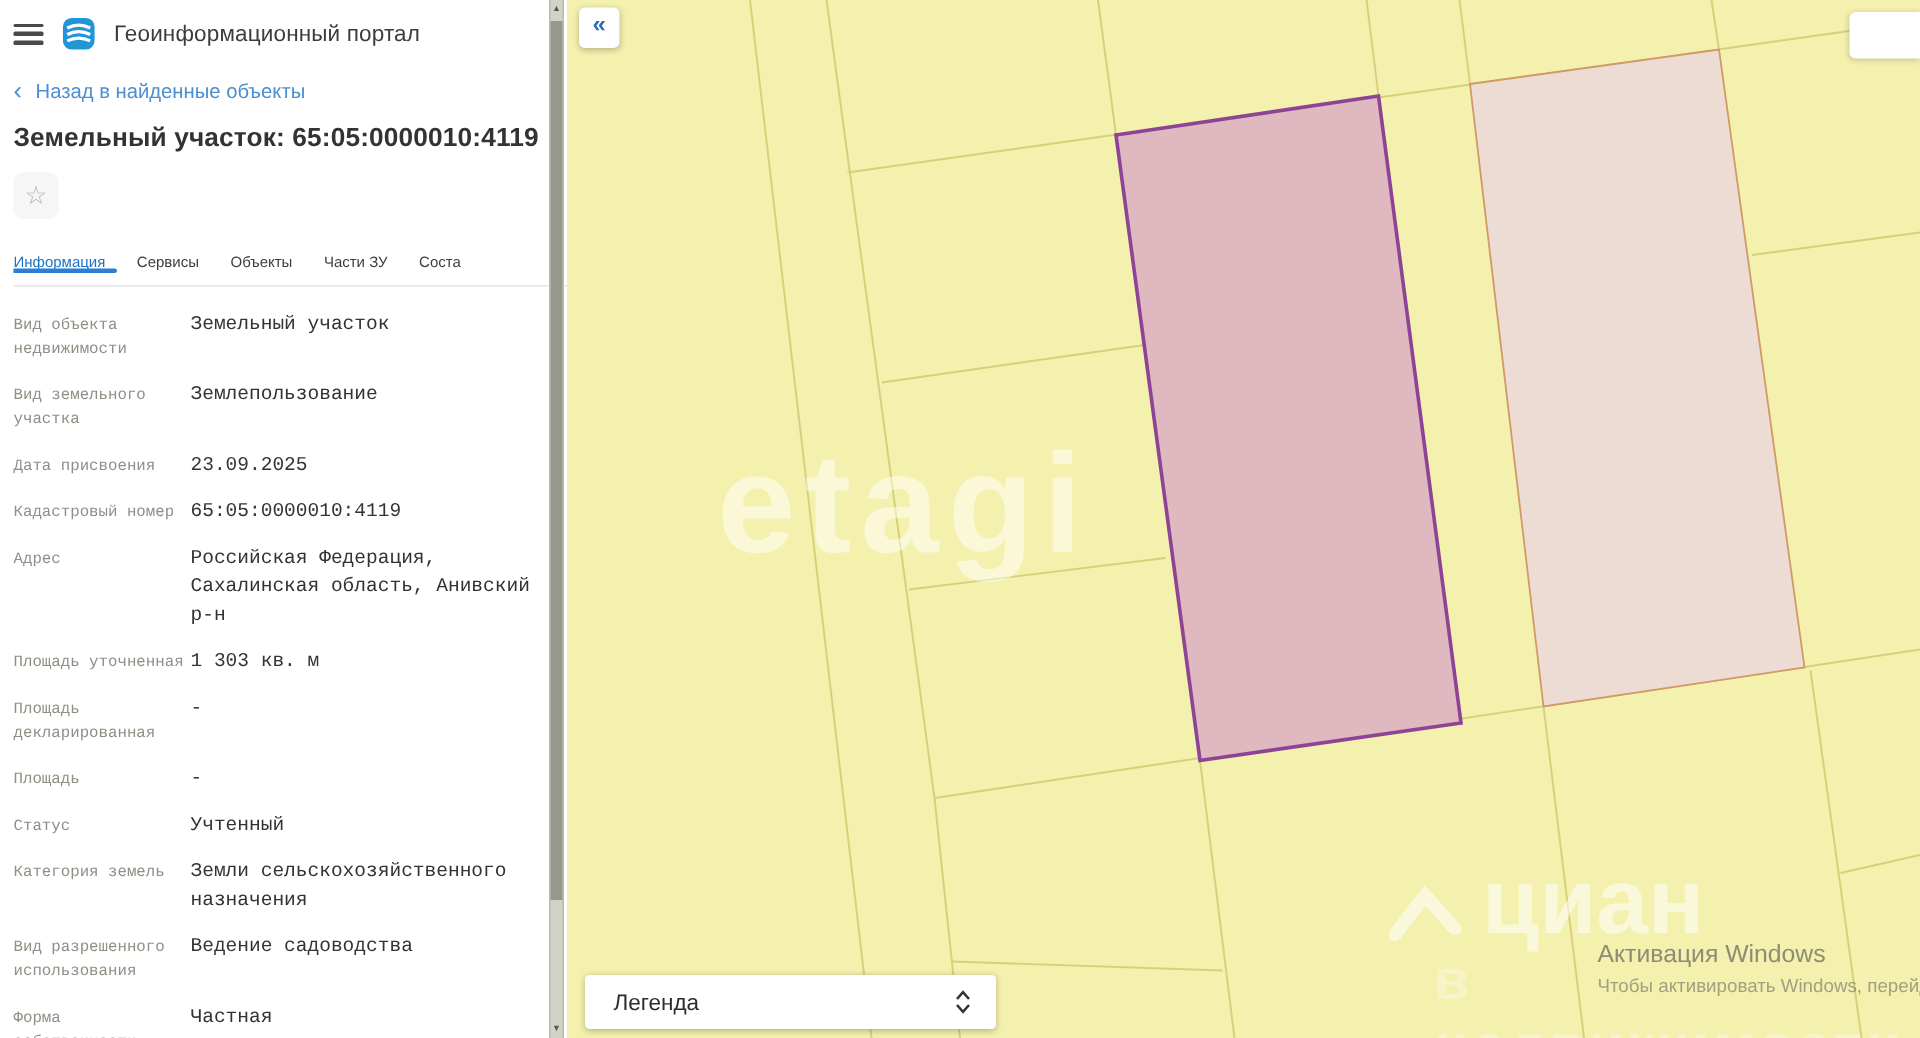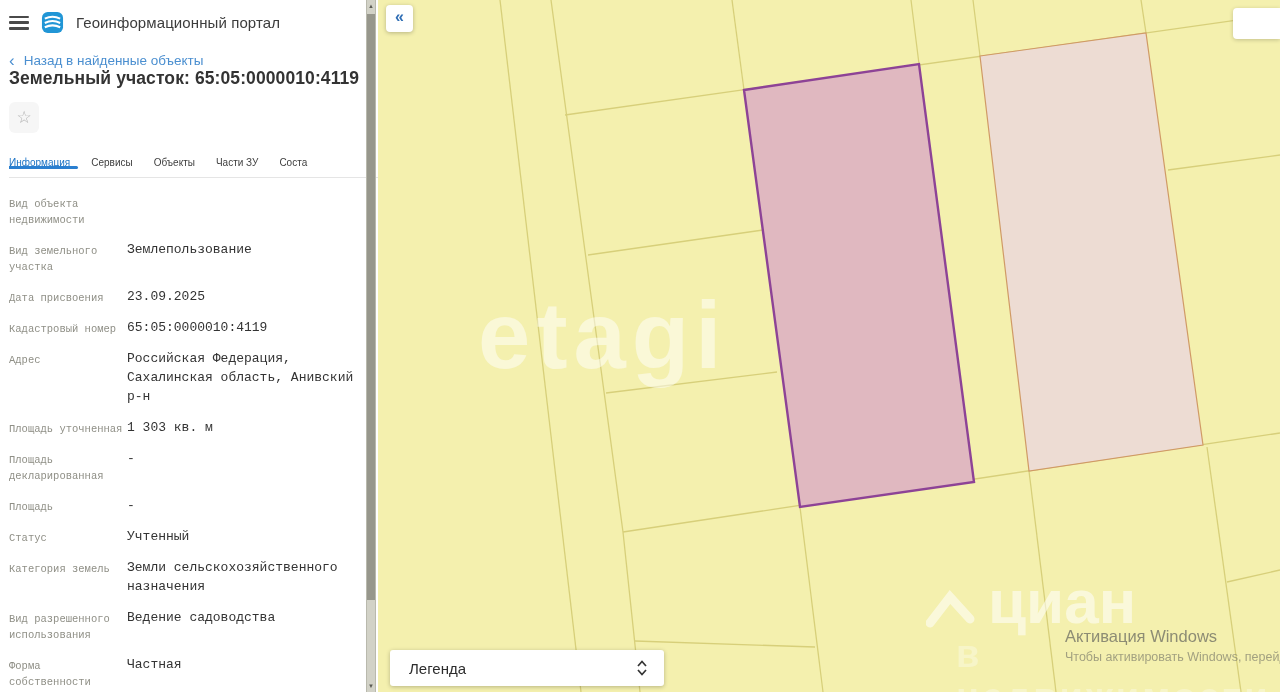--- a/index.html
+++ b/index.html
@@ -18,7 +18,7 @@
   .back { display:flex; align-items:center; gap:9px; margin-top:17px; color:#4b8fd0; font-size:13.5px; cursor:pointer; text-decoration:none; }
   .back .chev { font-size:17px; line-height:13px; color:#4b8fd0; }
 
-  h1.page-title { font-size:17.5px; font-weight:600; color:#333; letter-spacing:.1px; }
+  h1.page-title { margin-top:13px; font-size:17.5px; font-weight:600; color:#333; letter-spacing:.1px; }
 
   .star-btn { margin-top:13px; width:30px; height:31px; background:#f6f6f6; border:none; border-radius:6px;
               display:flex; align-items:center; justify-content:center; cursor:pointer; }

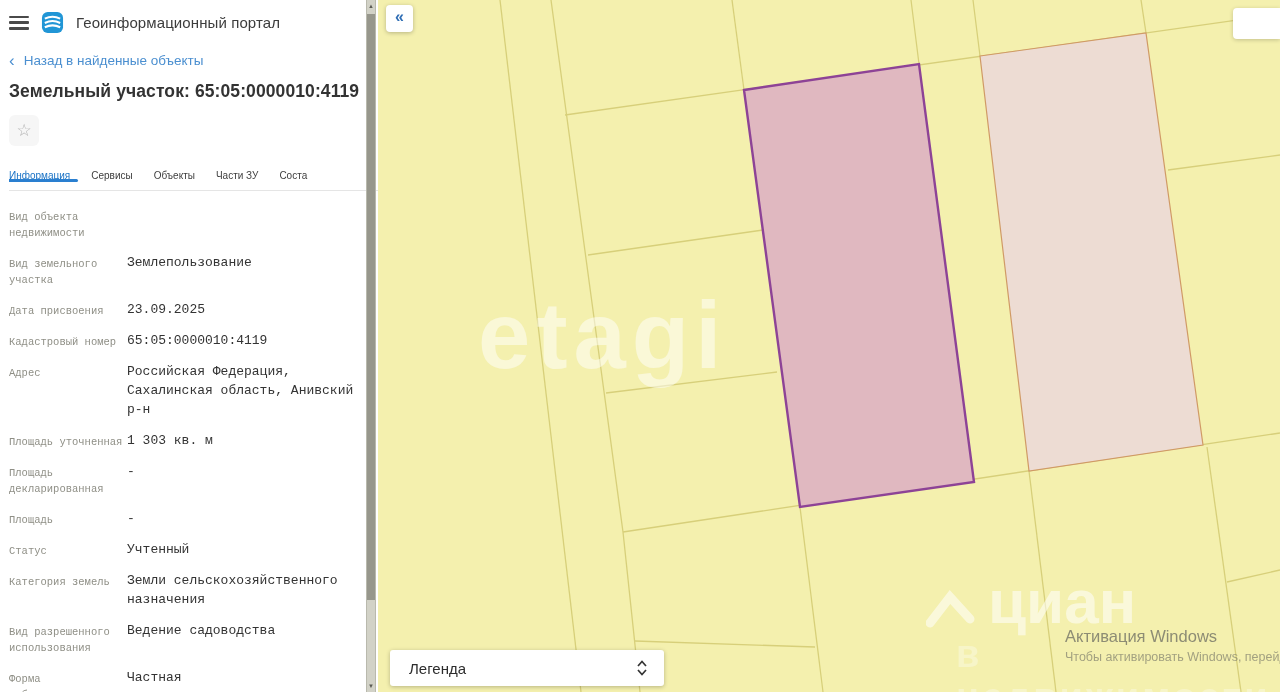--- a/index.html
+++ b/index.html
@@ -112,6 +112,7 @@
       <div class="fields">
         <div class="frow">
             <div class="flabel">Вид объекта недвижимости</div>
+            <div class="fvalue">Земельный участок</div>
           </div>
         <div class="frow">
             <div class="flabel">Вид земельного участка</div>

